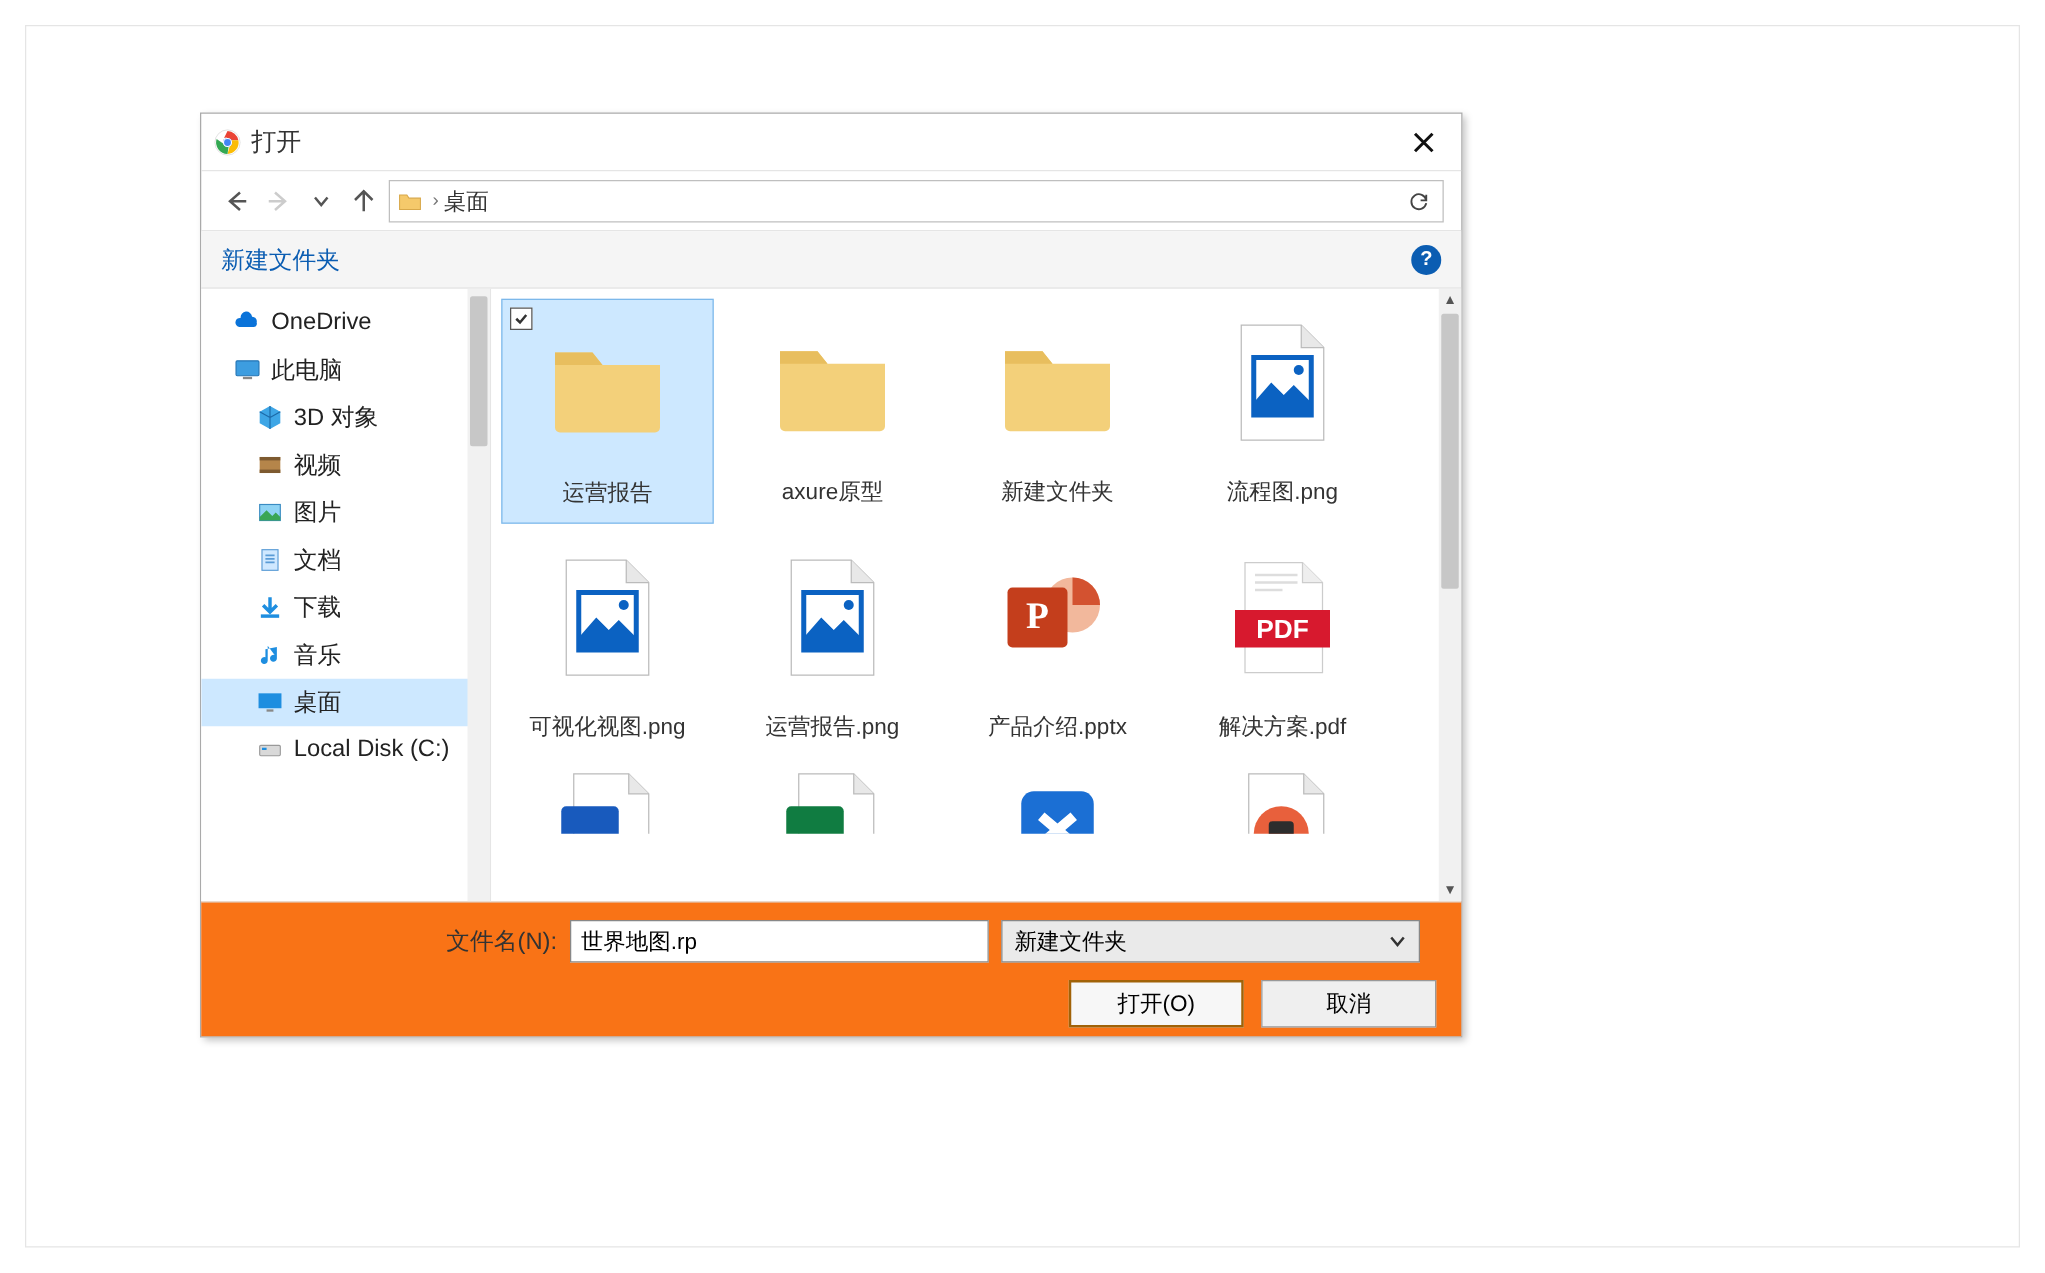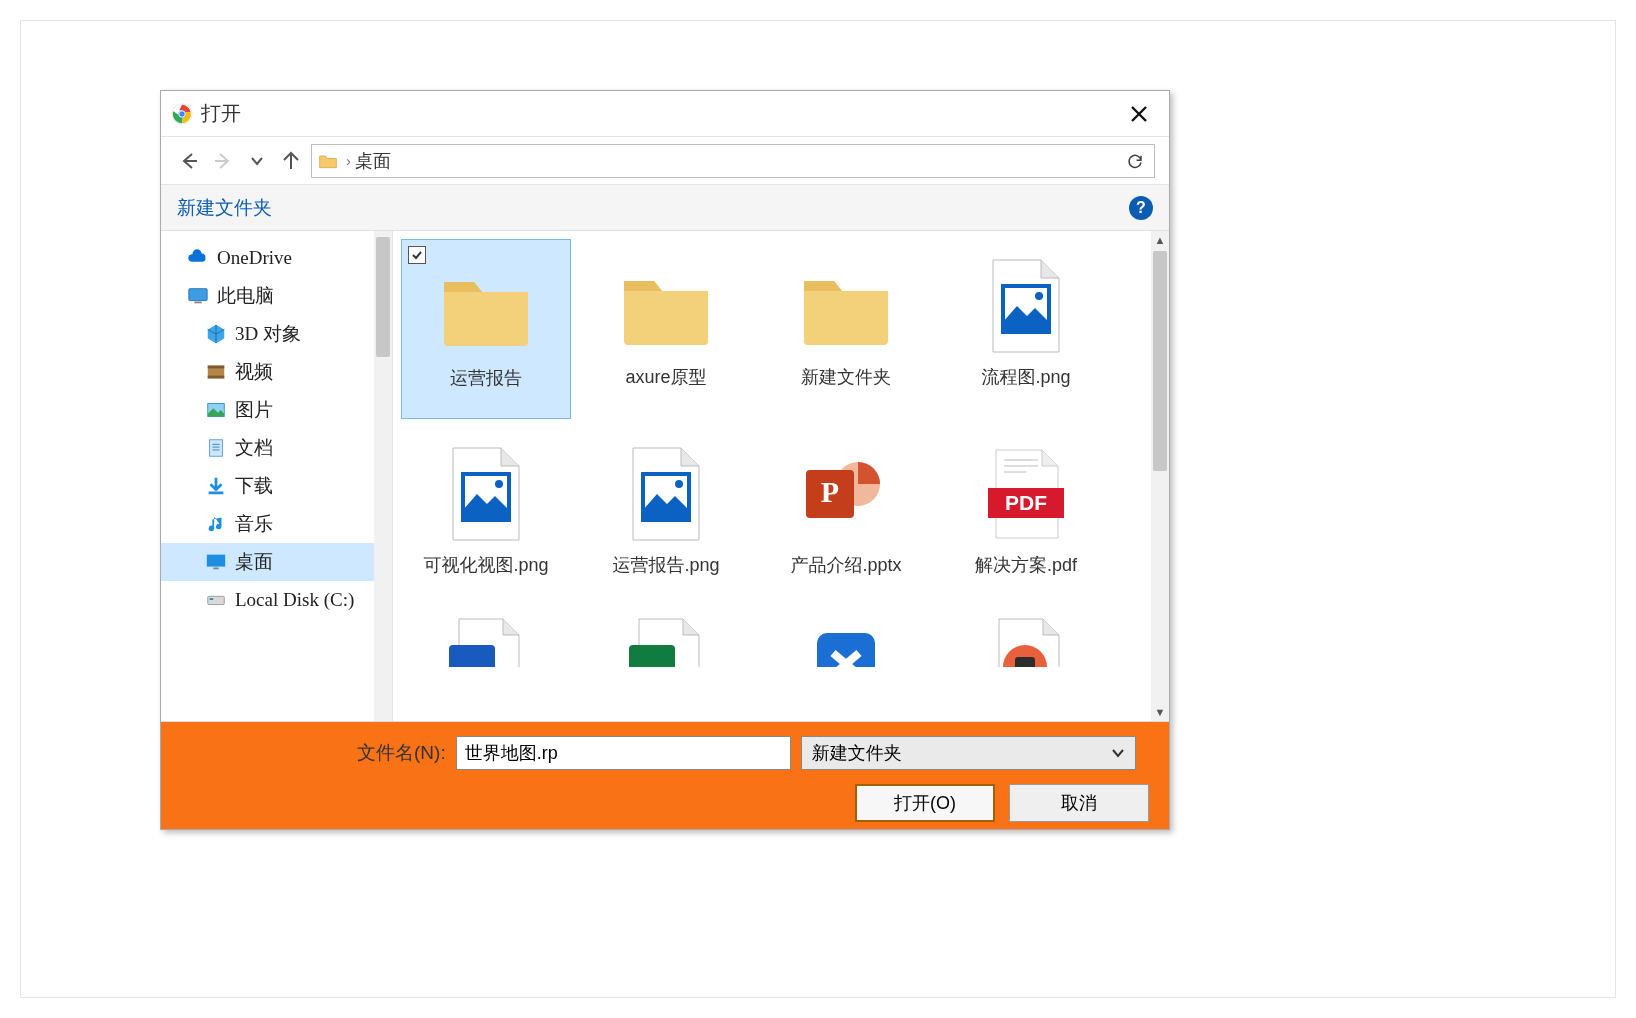--- a/index.html
+++ b/index.html
@@ -70,7 +70,7 @@
 .sidebar { width: 232px; position: relative; border-right: 1px solid #e5e5e5; background: #fff; overflow: hidden; }
 .sidebar-scroll { position: absolute; right: 0; top: 0; width: 18px; height: 100%; background: #f1f1f1; }
 .sidebar-scroll .thumb { position: absolute; left: 2px; right: 2px; top: 6px; height: 120px; background: #c7c7c7; border-radius: 2px; }
-.tree { padding: 8px 0 8px 0; font-family: Liberation Serif, serif; }
+.tree { padding: 8px 0 8px 0; }
 .tree-item {
   height: 38px; display: flex; align-items: center; gap: 8px;
   padding-left: 26px; font-size: 19px; color: #222; cursor: pointer; white-space: nowrap;

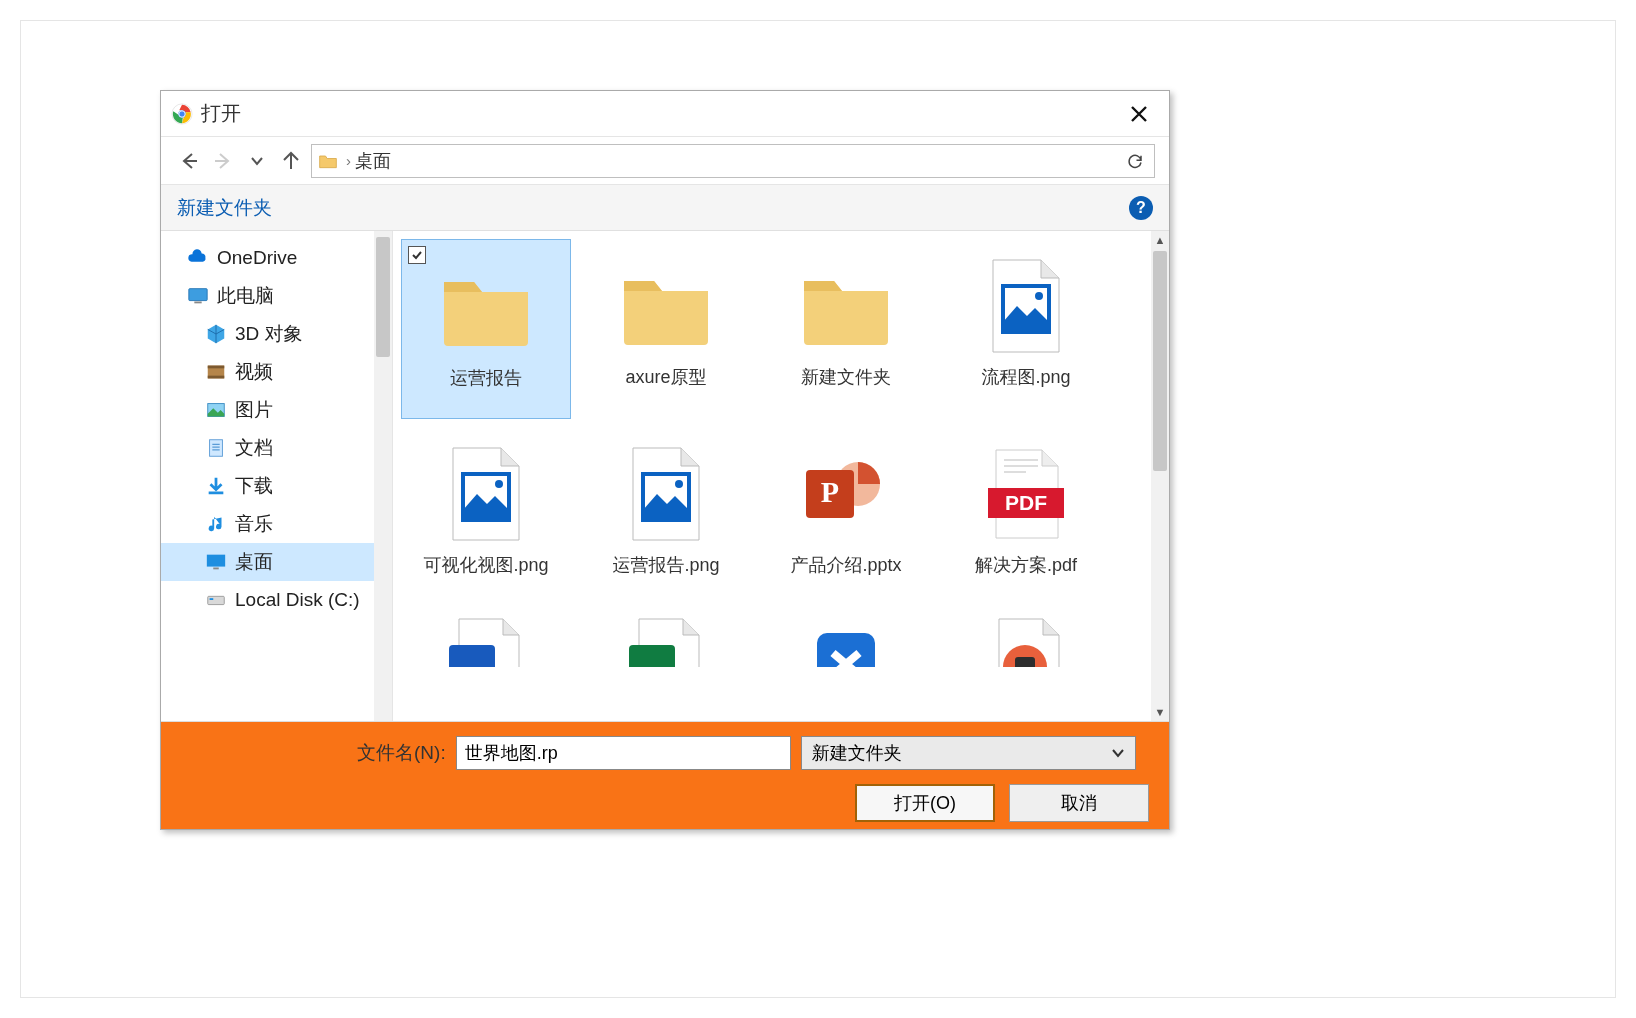--- a/index.html
+++ b/index.html
@@ -98,7 +98,7 @@
 .file-item.selected { background: #cde8ff; border: 1px solid #7cb8ea; }
 .file-item .check { position: absolute; left: 6px; top: 6px; width: 18px; height: 18px; border: 1px solid #555; background: #fff; display: flex; align-items: center; justify-content: center; }
 .file-item .thumb { width: 110px; height: 110px; display: flex; align-items: center; justify-content: center; }
-.file-item .label { margin-top: 4px; font-size: 18px; color: #333; text-align: center; }
+.file-item .label { margin-top: 20px; font-size: 18px; color: #333; text-align: center; }
 
 
 .footer {

